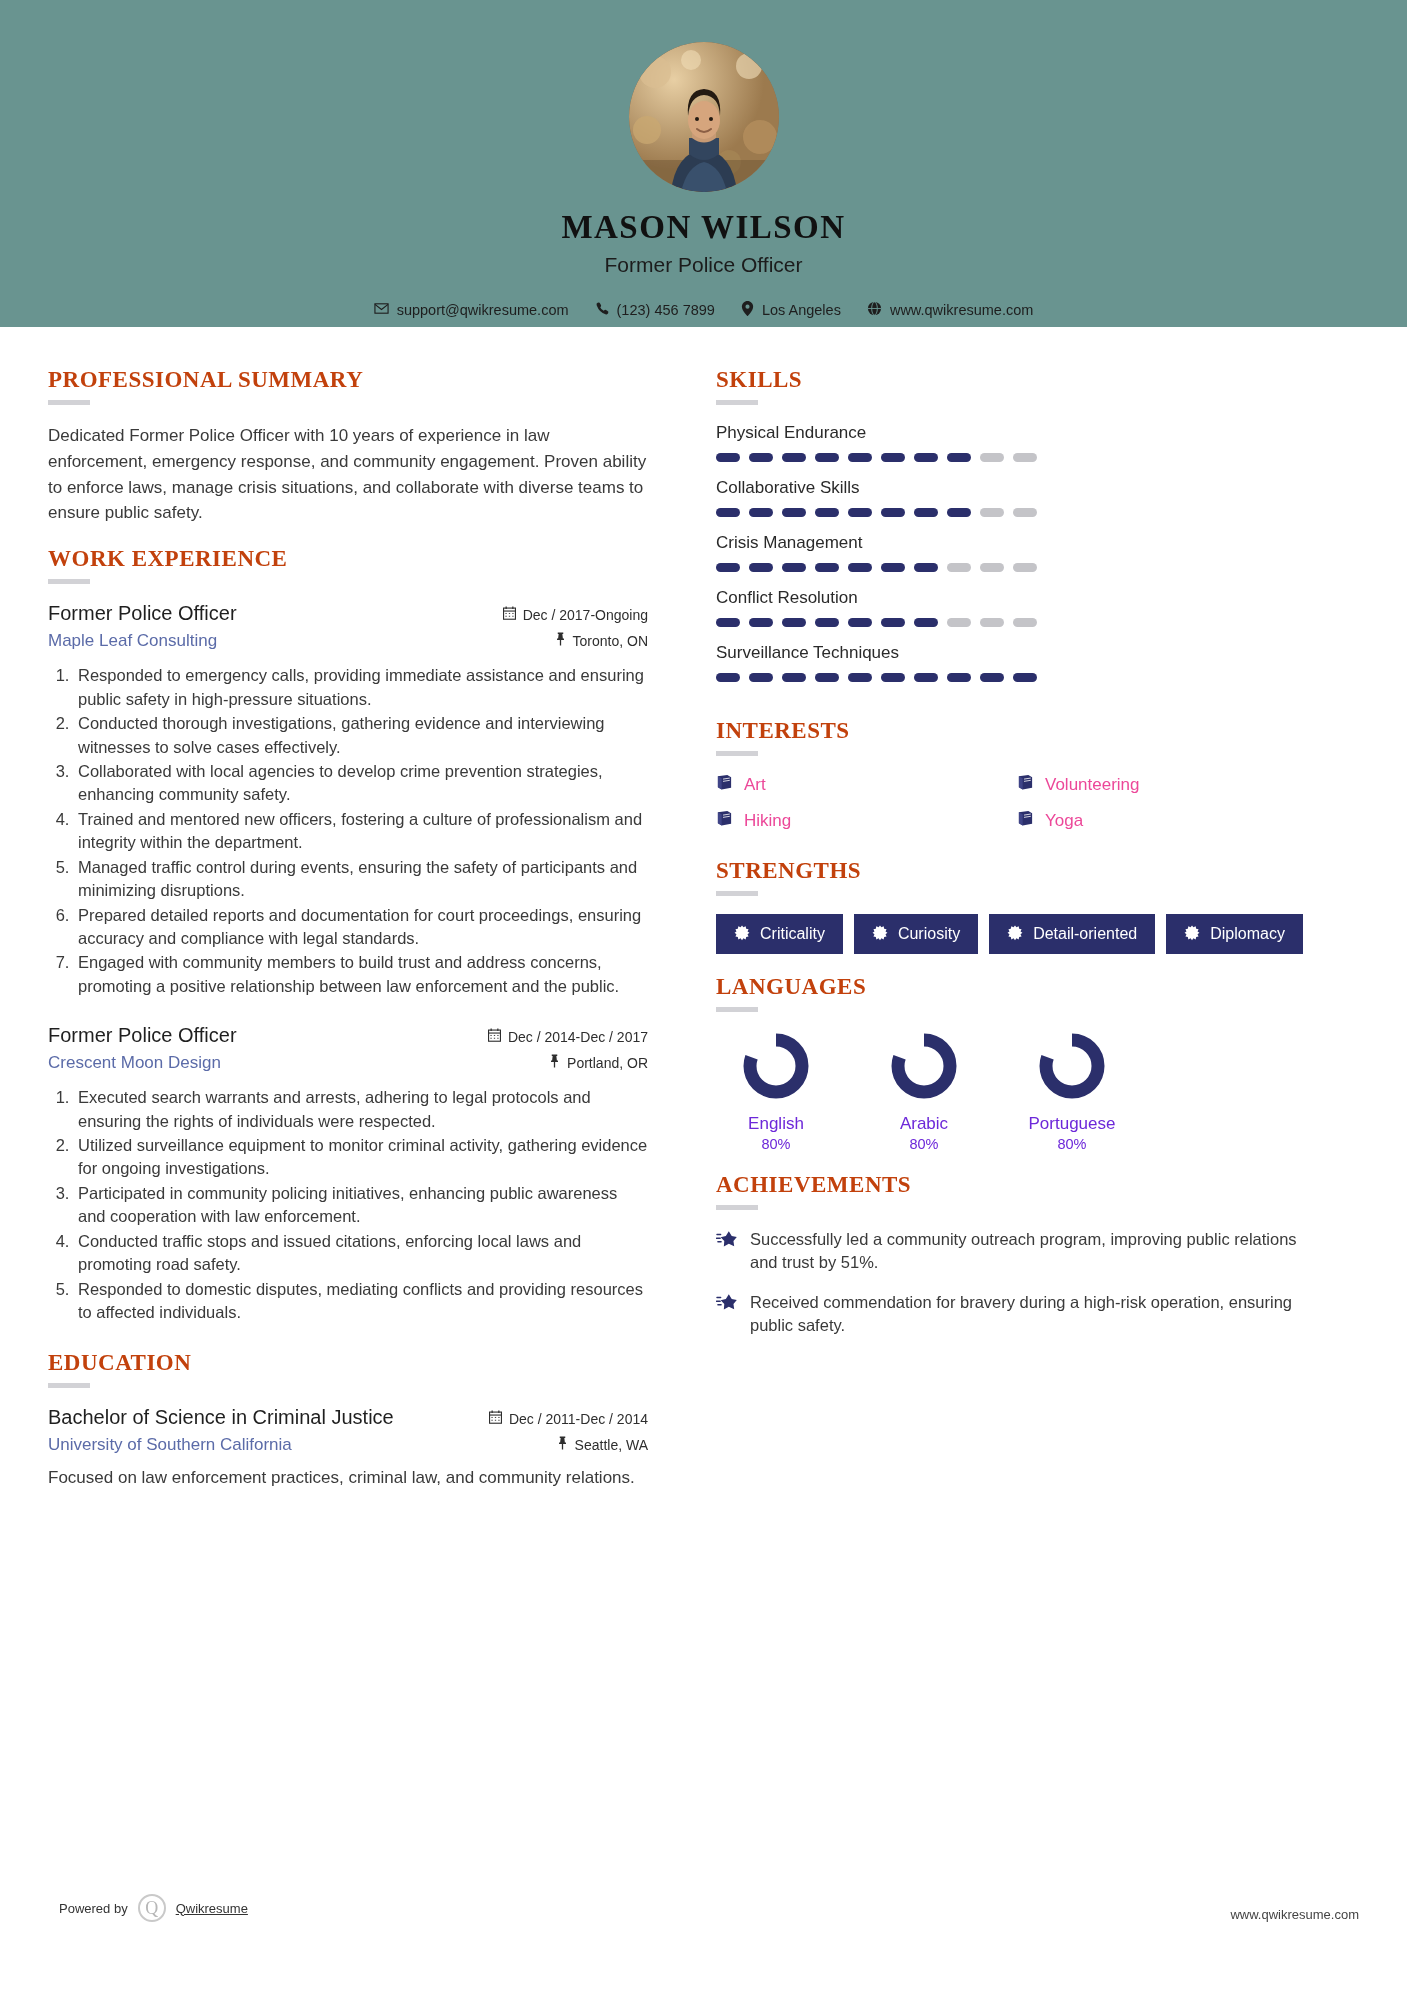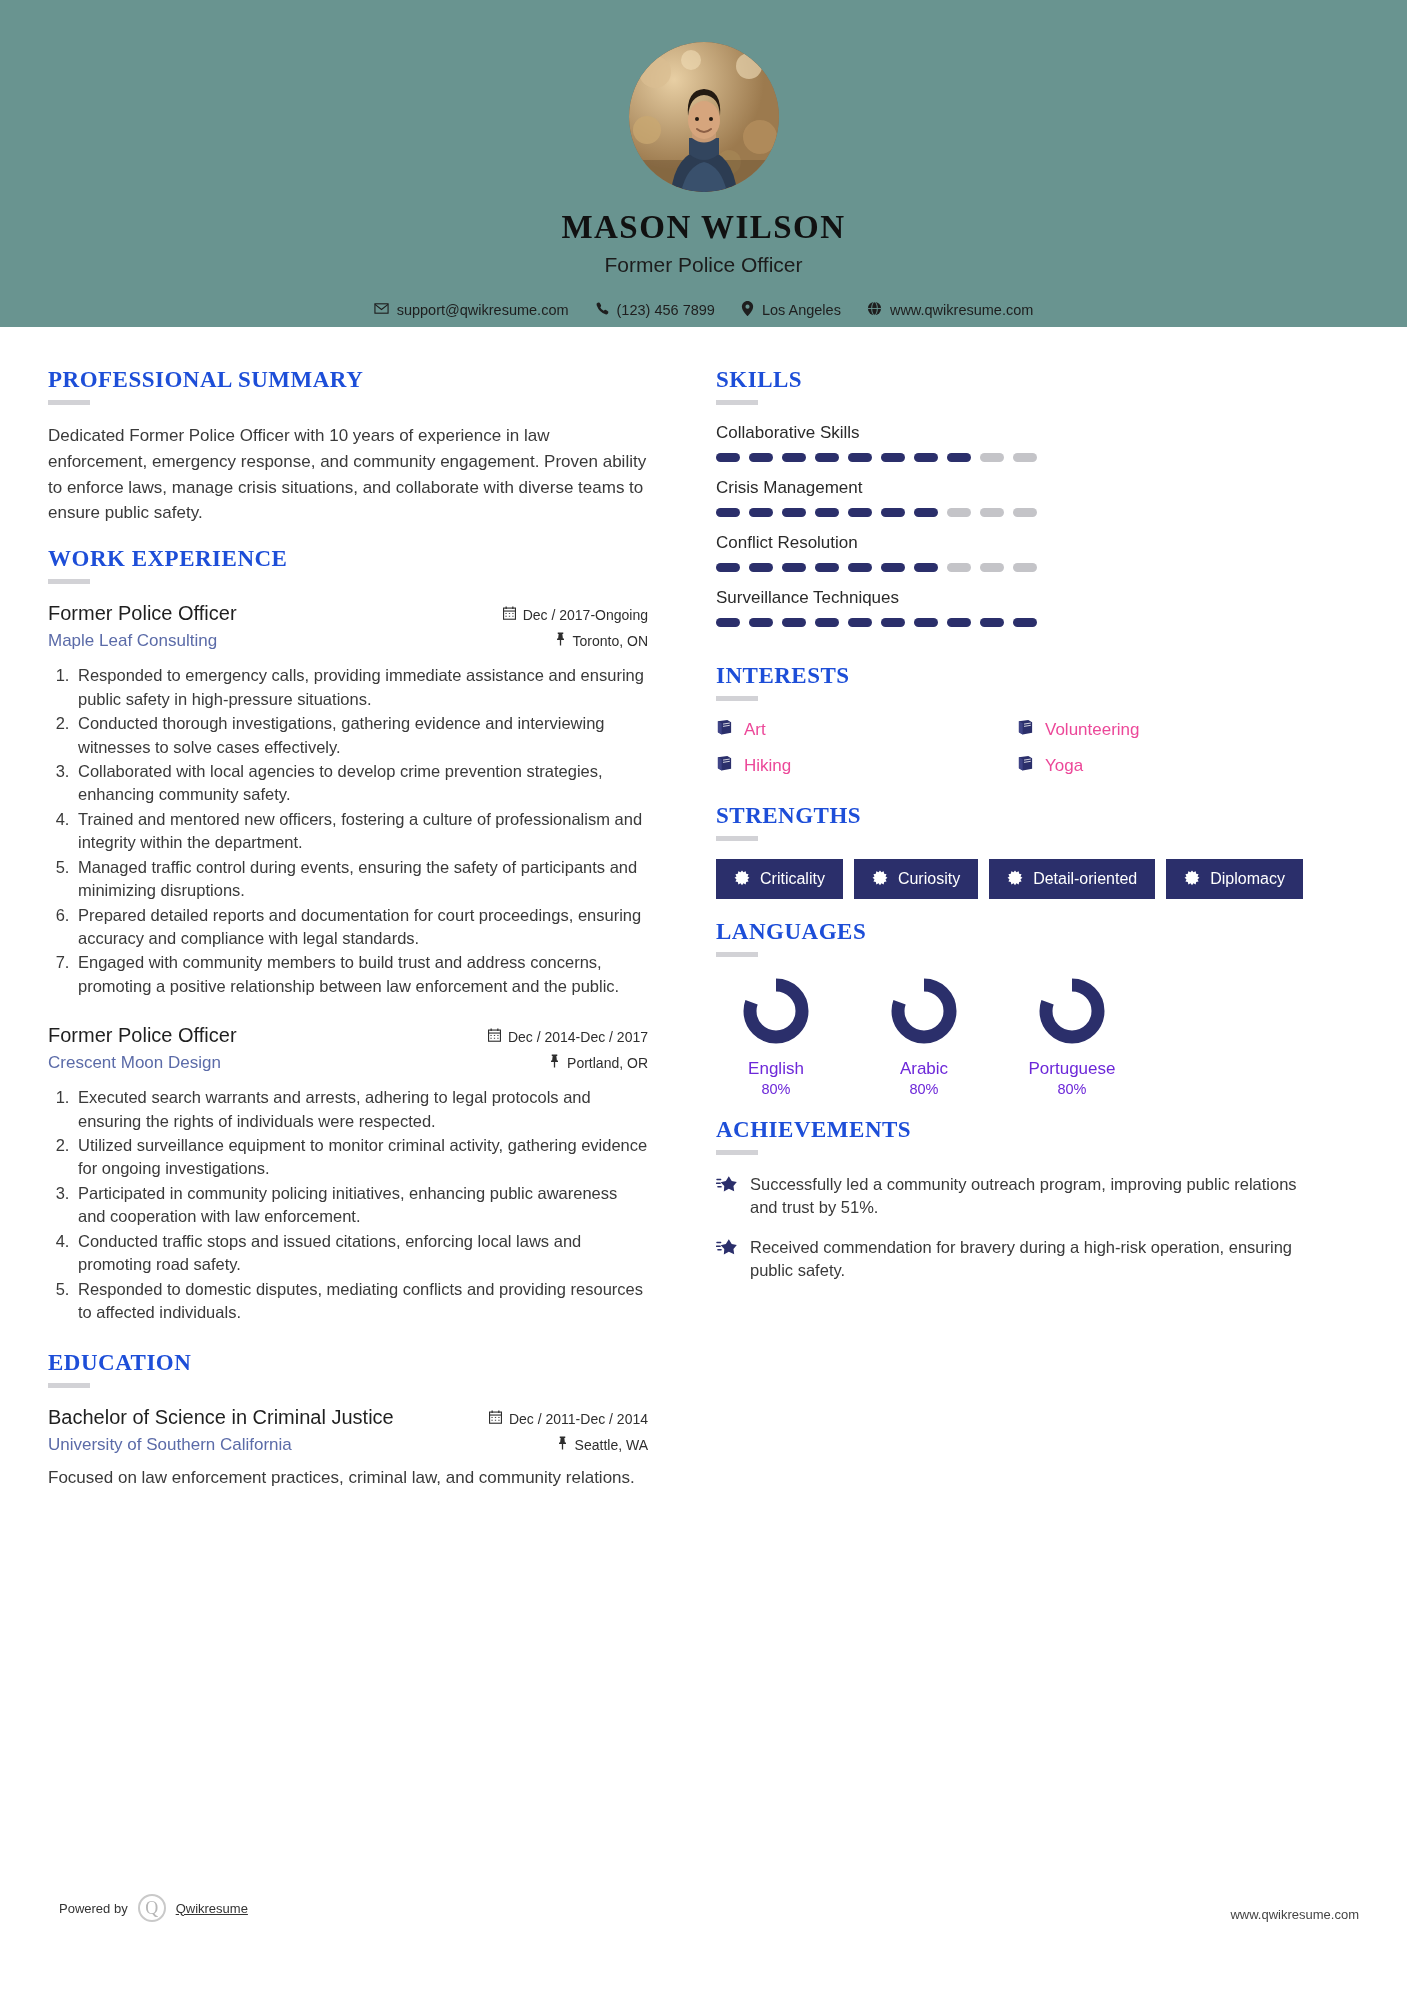--- a/index.html
+++ b/index.html
@@ -80,7 +80,7 @@
     font-weight: bold;
     font-size: 23px;
     letter-spacing: 0.5px;
-    color: #1d4ed8;
+    color: #c2410c;
     text-transform: uppercase;
   }
   .sec-rule {

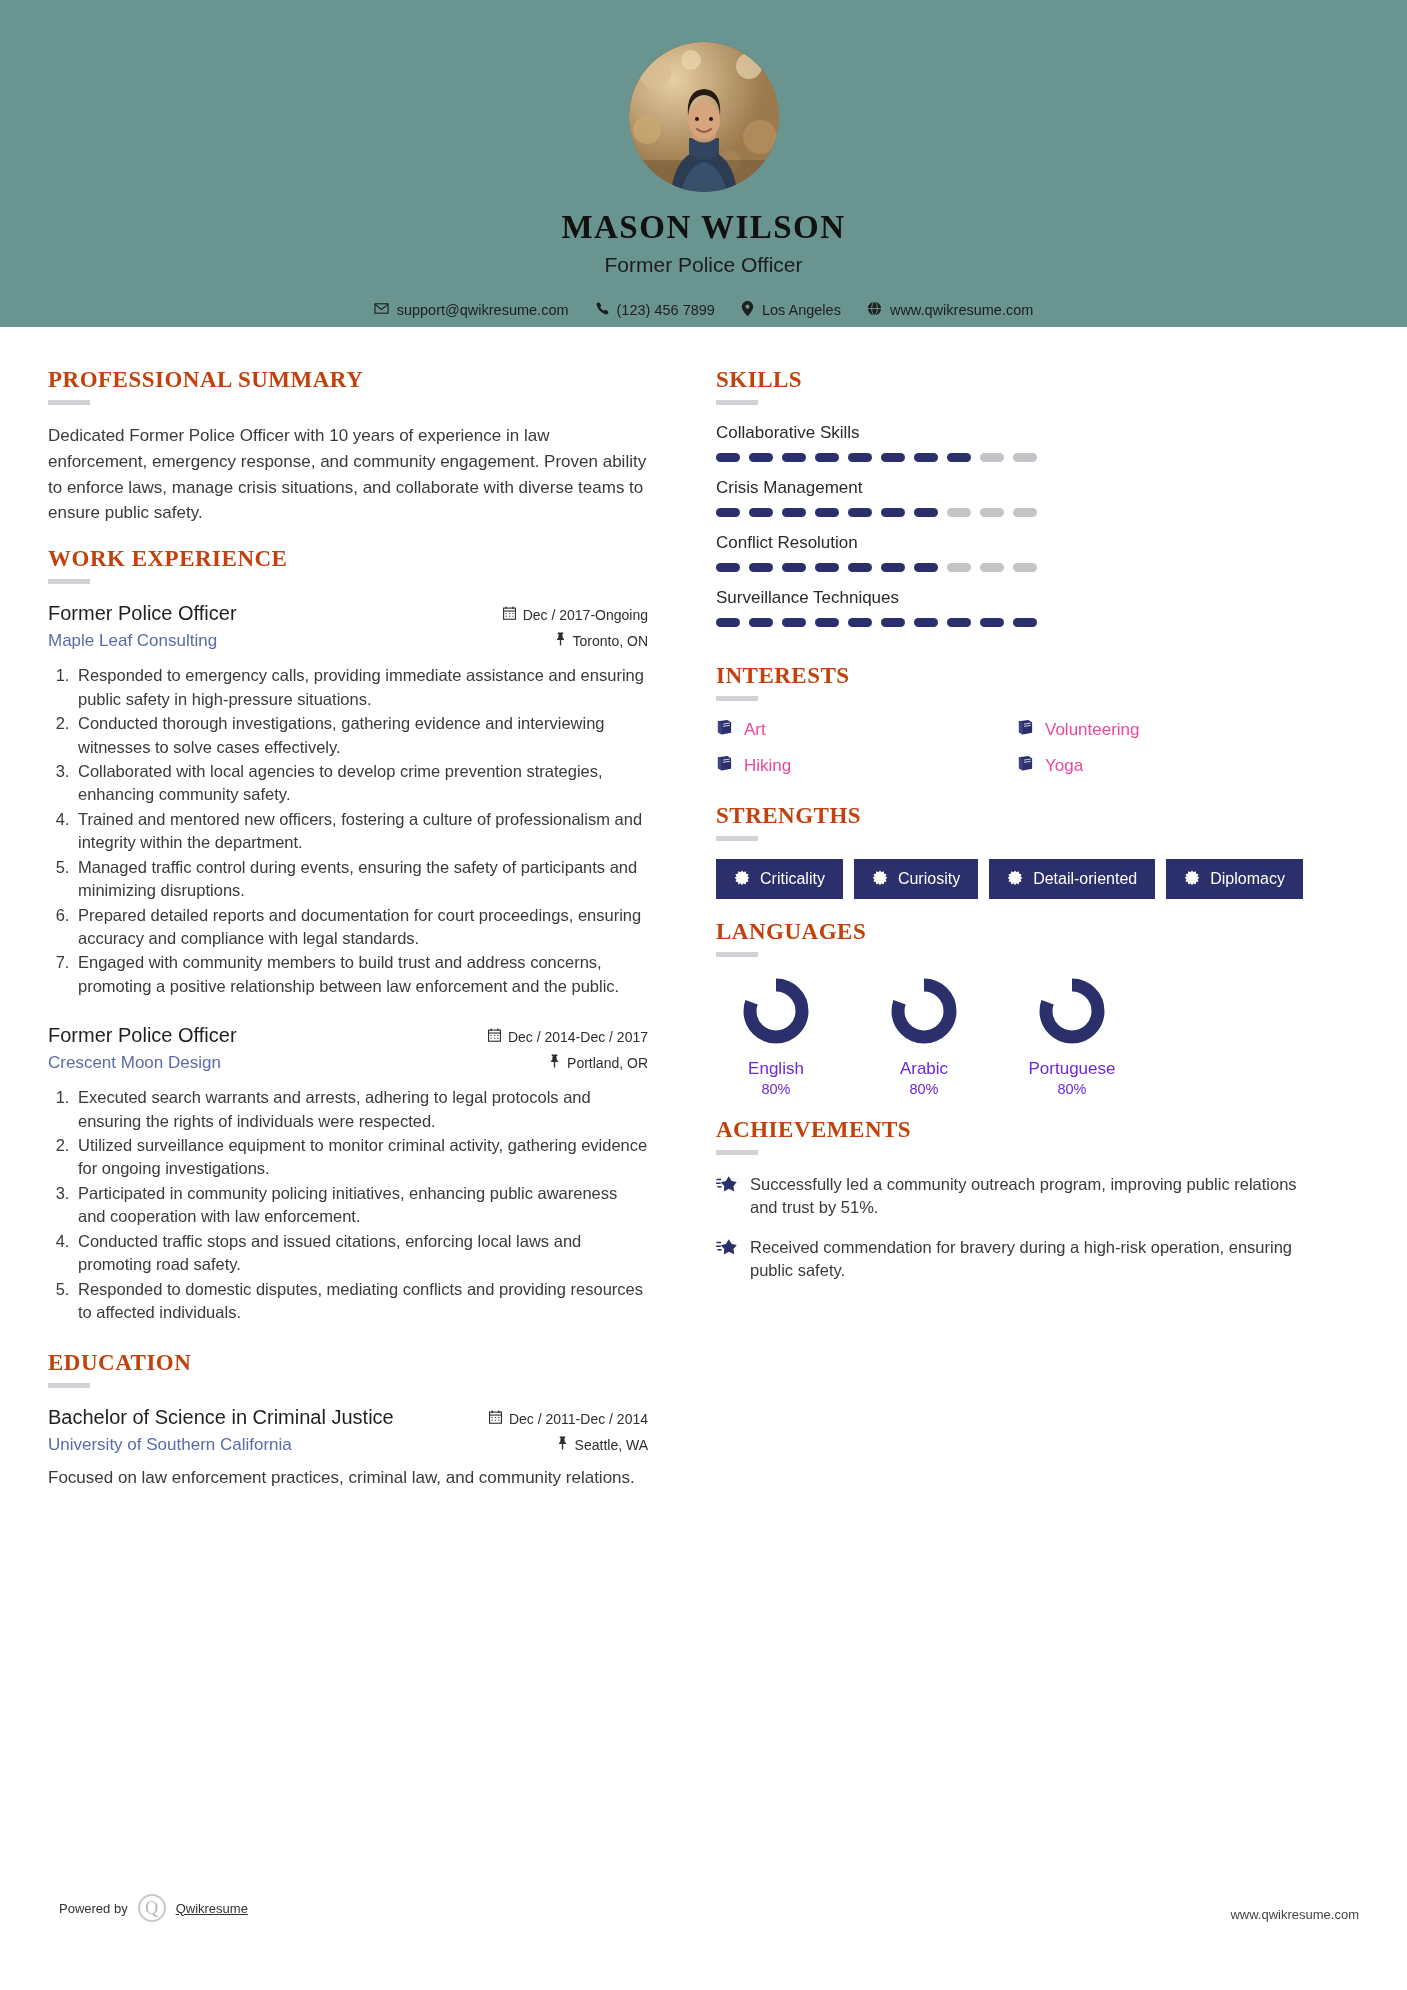--- a/index.html
+++ b/index.html
@@ -435,6 +435,21 @@
       <div class="sec-rule"></div>
       <div id="skills-list">
           <div class="skill">
+            <div class="skill-name">Physical Endurance</div>
+            <div class="dots">
+              <span class="dot on"></span>
+              <span class="dot on"></span>
+              <span class="dot on"></span>
+              <span class="dot on"></span>
+              <span class="dot on"></span>
+              <span class="dot on"></span>
+              <span class="dot on"></span>
+              <span class="dot on"></span>
+              <span class="dot"></span>
+              <span class="dot"></span>
+            </div>
+          </div>
+          <div class="skill">
             <div class="skill-name">Collaborative Skills</div>
             <div class="dots">
               <span class="dot on"></span>

